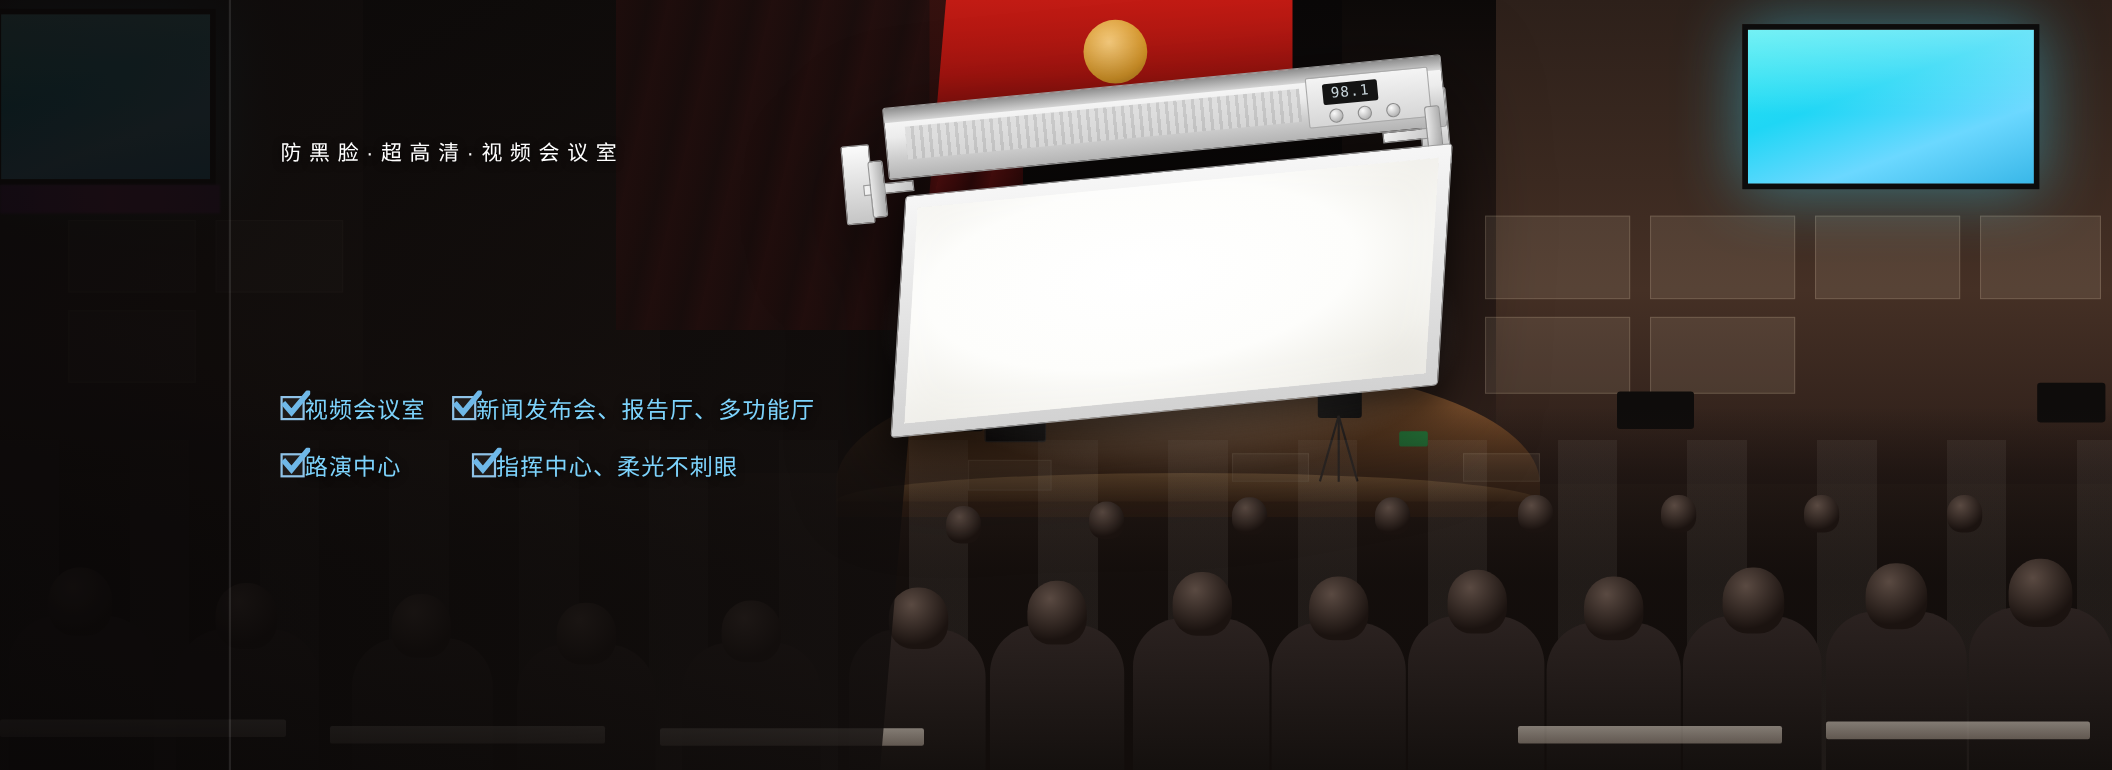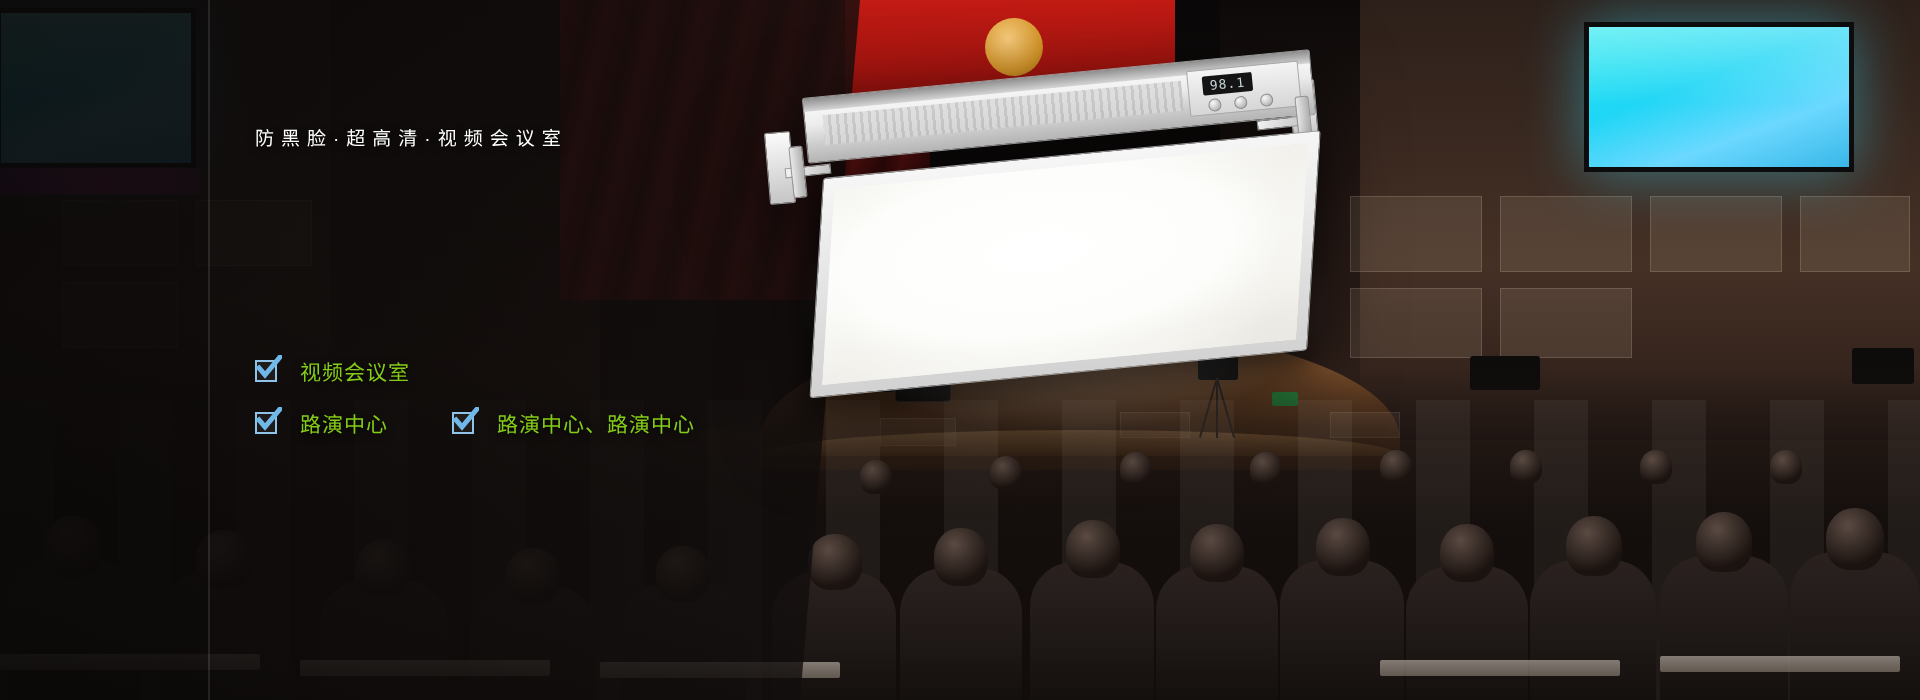--- a/index.html
+++ b/index.html
@@ -161,7 +161,7 @@
   .feat-row{display:flex;align-items:center;margin-bottom:22px;}
   .feat{display:flex;align-items:center;white-space:nowrap;}
   .feat .label{
-    color:#84cc16;font-size:21px;letter-spacing:1px;margin-left:23px;
+    color:#7dd3fc;font-size:21px;letter-spacing:1px;margin-left:0;
     text-shadow:0 2px 8px rgba(0,0,0,.9);
   }
   .chk{

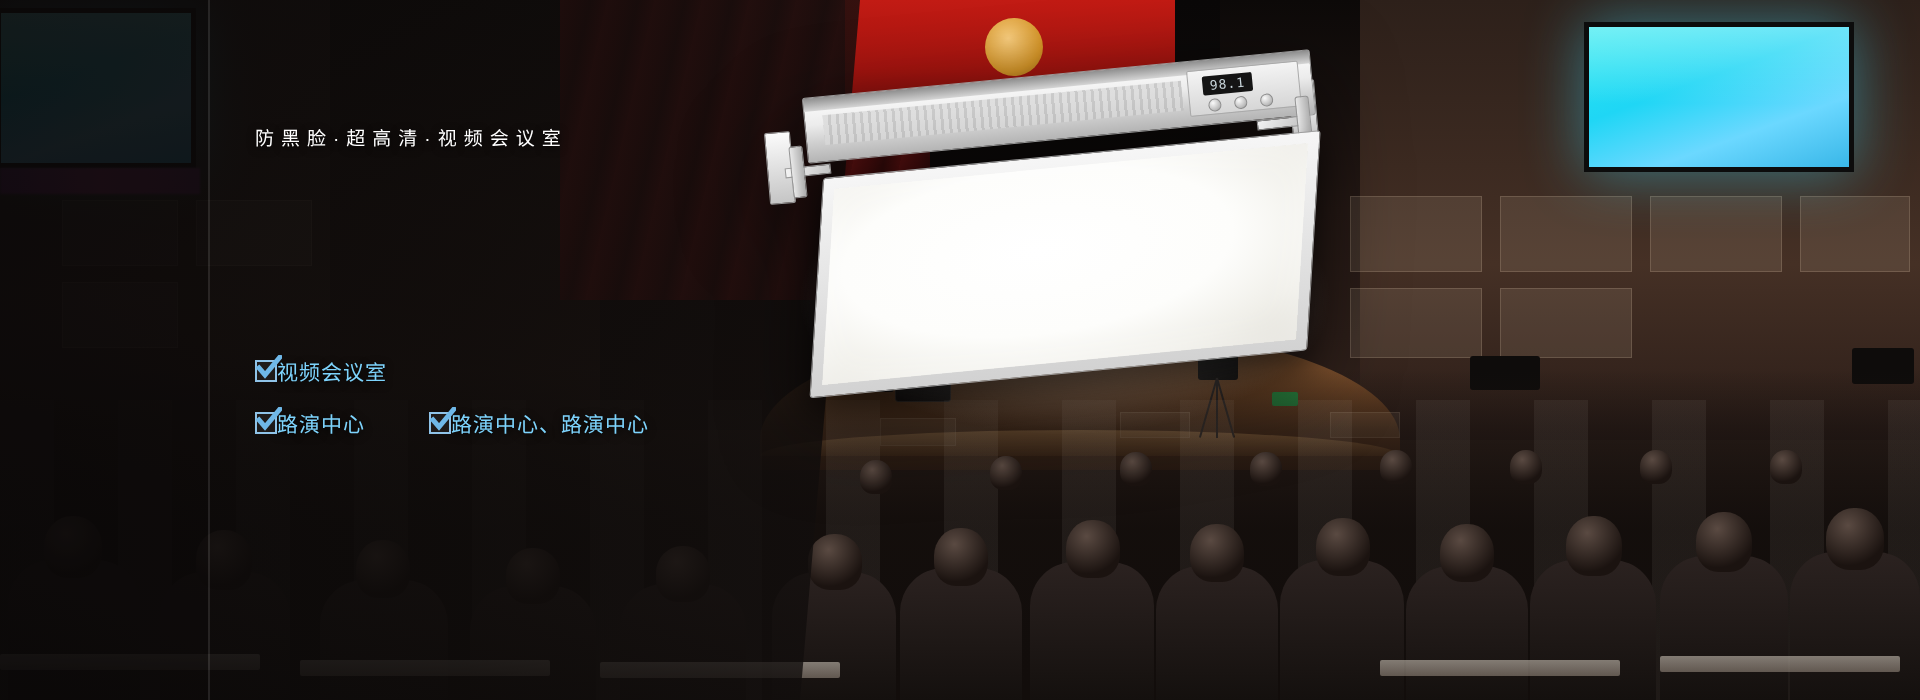--- a/index.html
+++ b/index.html
@@ -393,6 +393,14 @@
           <span class="label">视频会议室</span>
         </div>
         <span class="feat-gap"></span>
+        <div class="feat">
+          <span class="chk">
+            <svg viewBox="0 0 26 26" aria-hidden="true">
+              <path d="M3 13 L9 20 L24 2" fill="none" stroke="#6fb8e8" stroke-width="5" stroke-linecap="square"></path>
+            </svg>
+          </span>
+          <span class="label">新闻发布会、报告厅、多功能厅</span>
+        </div>
       </div>
 
       <div class="feat-row">

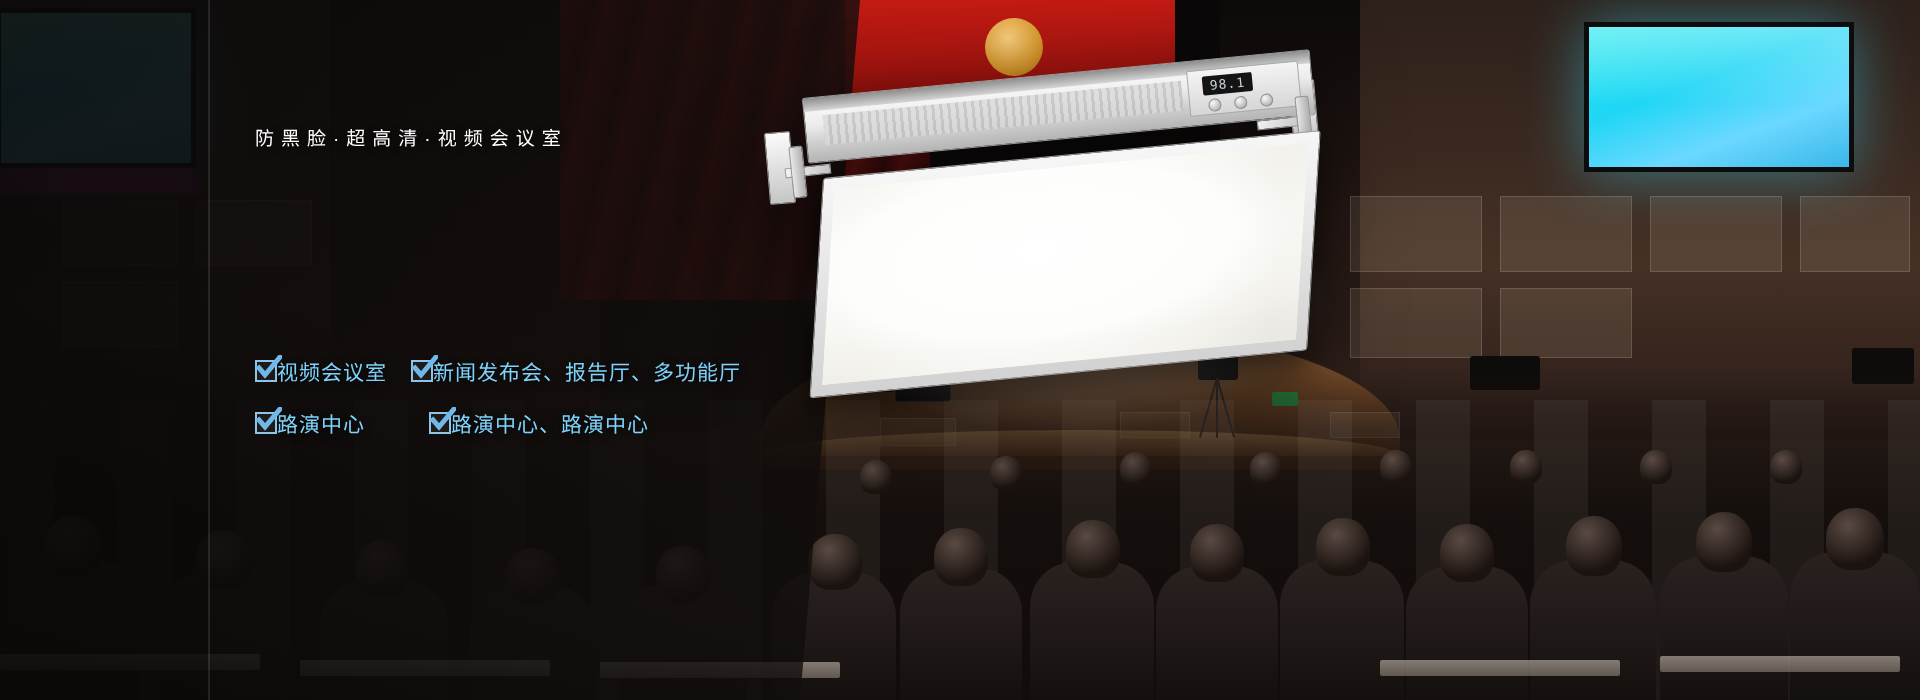--- a/index.html
+++ b/index.html
@@ -419,7 +419,7 @@
               <path d="M3 13 L9 20 L24 2" fill="none" stroke="#6fb8e8" stroke-width="5" stroke-linecap="square"></path>
             </svg>
           </span>
-          <span class="label">路演中心、路演中心</span>
+          <span class="label">指挥中心、柔光不刺眼</span>
         </div>
       </div>
 

